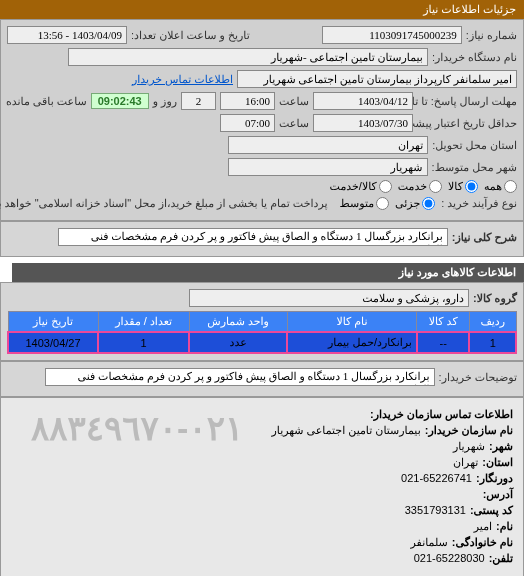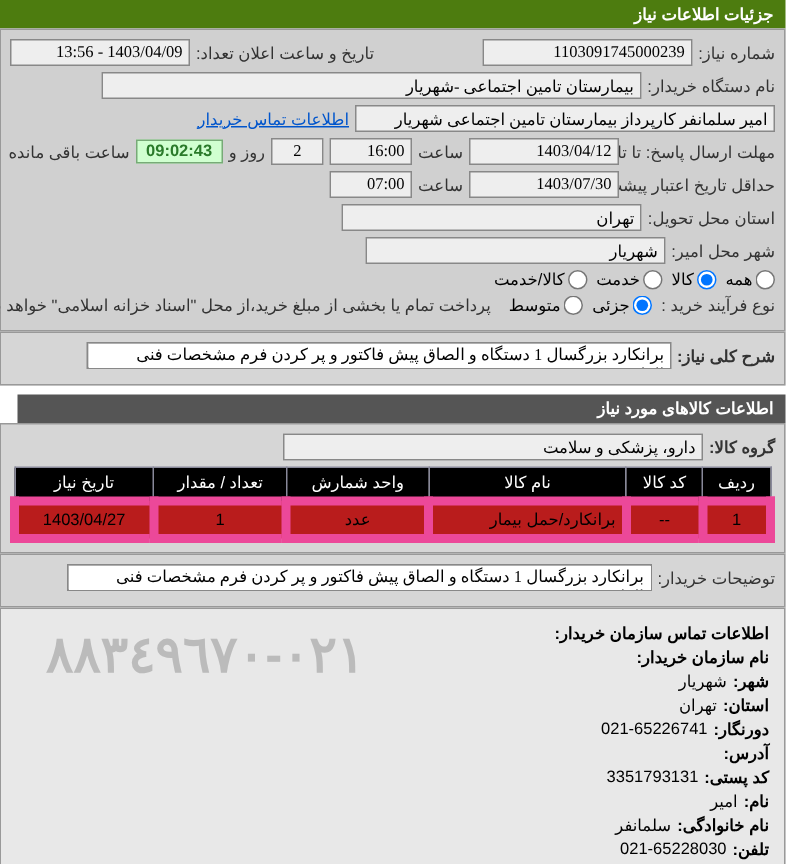--- a/index.html
+++ b/index.html
@@ -4,7 +4,7 @@
 <style>
 * { box-sizing: border-box; margin: 0; padding: 0; }
 body { font-family: Tahoma, Arial, sans-serif; font-size: 11px; background: #fff; width: 524px; direction: rtl; }
-.panel-header { background: #4d7c0f; color: #fff; padding: 3px 8px; font-weight: bold; }
+.panel-header { background: #a16207; color: #fff; padding: 3px 8px; font-weight: normal; }
 .form-area { background: #d0d0d0; padding: 6px; border: 1px solid #999; }
 .row { display: flex; align-items: center; margin-bottom: 4px; gap: 4px; }
 .label { color: #333; white-space: nowrap; font-size: 11px; }

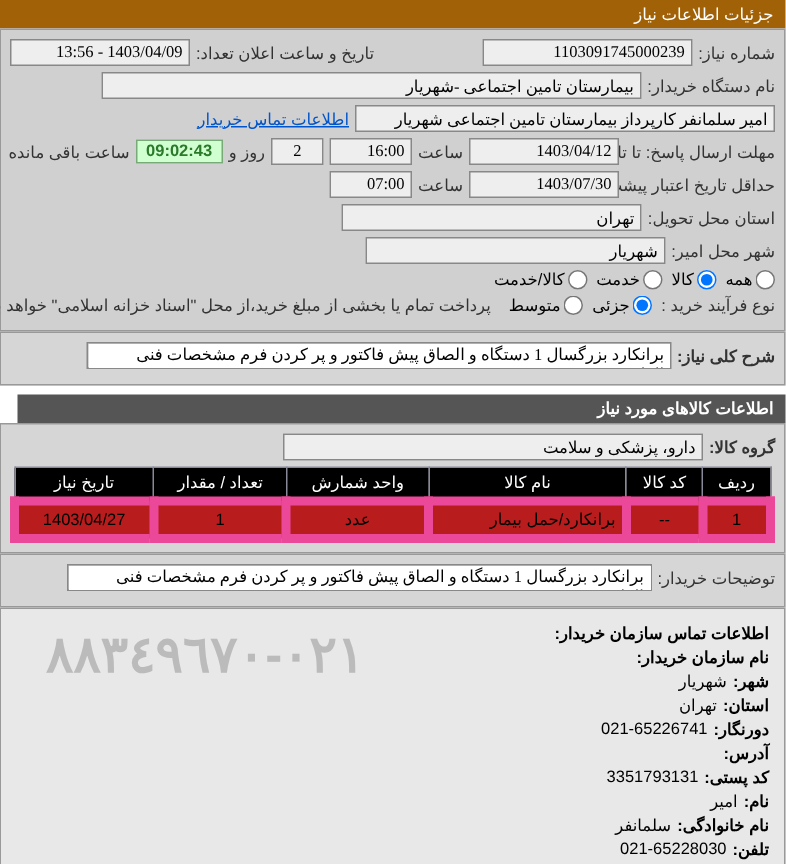--- a/index.html
+++ b/index.html
@@ -74,7 +74,7 @@
   </div>
 
   <div class="row">
-    <span class="label">شهر محل امیر:</span>
+    <span class="label">شهر محل متوسط:</span>
     <input class="input readonly" style="width: 200px;" value="شهریار">
   </div>
 

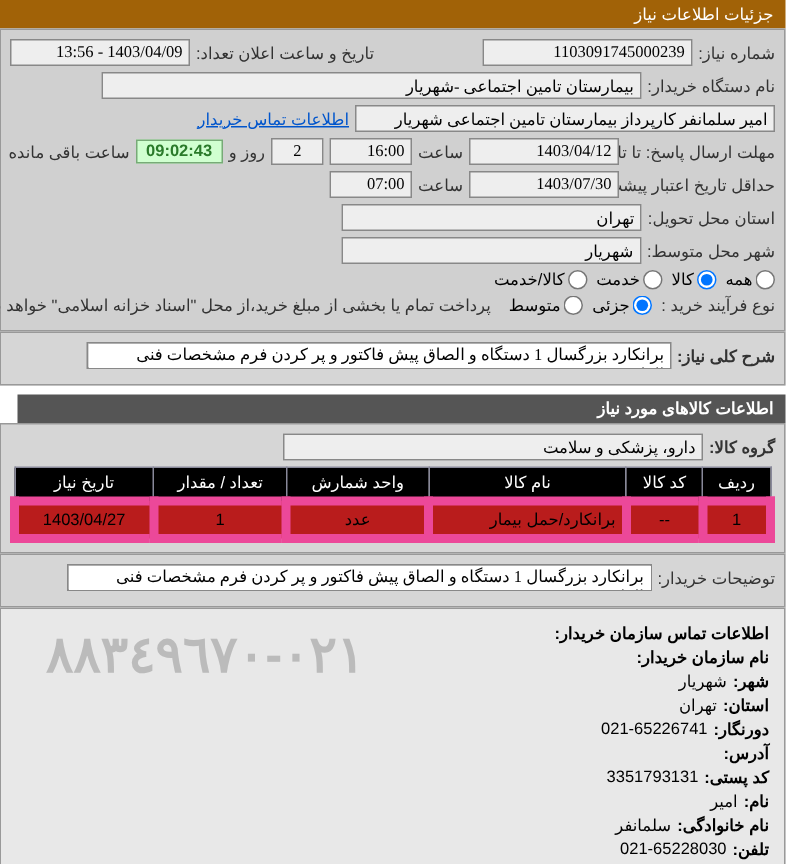--- a/index.html
+++ b/index.html
@@ -18,7 +18,7 @@
 .desc-box { background: #d6d6d6; padding: 6px; border: 1px solid #999; }
 .desc-box textarea { width: 390px; height: 18px; resize: none; border: 1px solid #888; font-family: Tahoma; font-size: 11px; padding: 1px 4px; }
 table.data { width: 100%; border-collapse: collapse; margin-top: 2px; }
-table.data th { background: #000000; color: #fff; padding: 3px 4px; border: 1px solid #889; font-size: 11px; font-weight: normal; }
+table.data th { background: #3b82f6; color: #fff; padding: 3px 4px; border: 1px solid #889; font-size: 11px; font-weight: normal; }
 table.data td { background: #b91c1c; padding: 3px 4px; border: 6px solid #ec4899; font-size: 11px; text-align: center; }
 .watermark { position: relative; background: #e8e8e8; padding: 10px; border: 1px solid #999; overflow: hidden; }
 .watermark::before { content: attr(data-wm); position: absolute; left: 30px; top: 10px; font-size: 34px; color: #bbb; font-weight: bold; z-index: 0; }

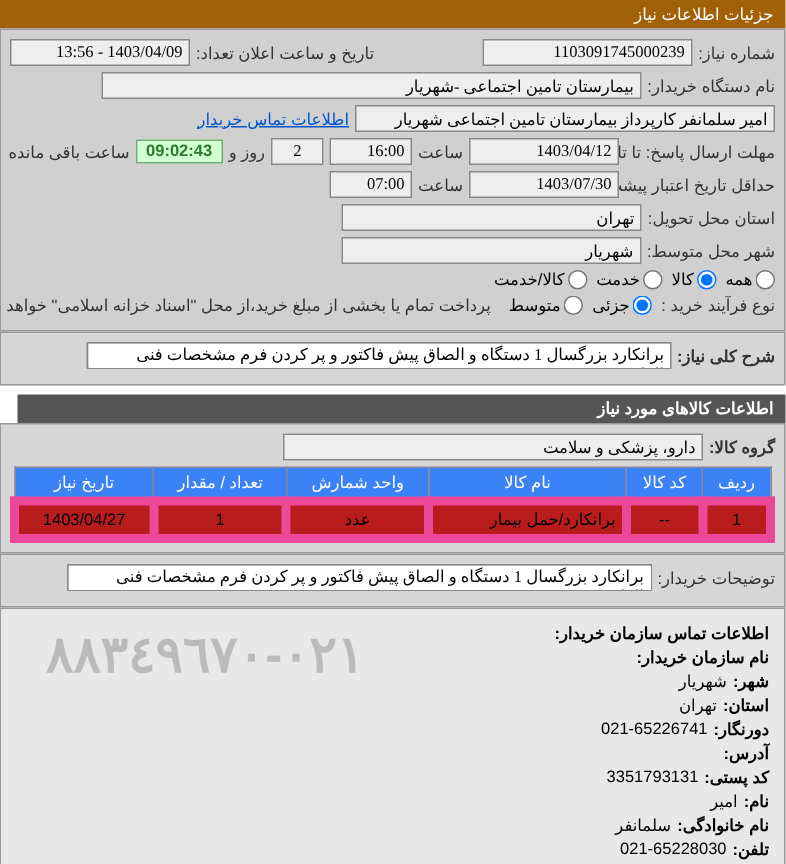--- a/index.html
+++ b/index.html
@@ -19,7 +19,7 @@
 .desc-box textarea { width: 390px; height: 18px; resize: none; border: 1px solid #888; font-family: Tahoma; font-size: 11px; padding: 1px 4px; }
 table.data { width: 100%; border-collapse: collapse; margin-top: 2px; }
 table.data th { background: #3b82f6; color: #fff; padding: 3px 4px; border: 1px solid #889; font-size: 11px; font-weight: normal; }
-table.data td { background: #b91c1c; padding: 3px 4px; border: 6px solid #ec4899; font-size: 11px; text-align: center; }
+table.data td { background: #1d4ed8; padding: 3px 4px; border: 2px solid #ec4899; font-size: 11px; text-align: center; }
 .watermark { position: relative; background: #e8e8e8; padding: 10px; border: 1px solid #999; overflow: hidden; }
 .watermark::before { content: attr(data-wm); position: absolute; left: 30px; top: 10px; font-size: 34px; color: #bbb; font-weight: bold; z-index: 0; }
 .watermark .info { position: relative; z-index: 1; }

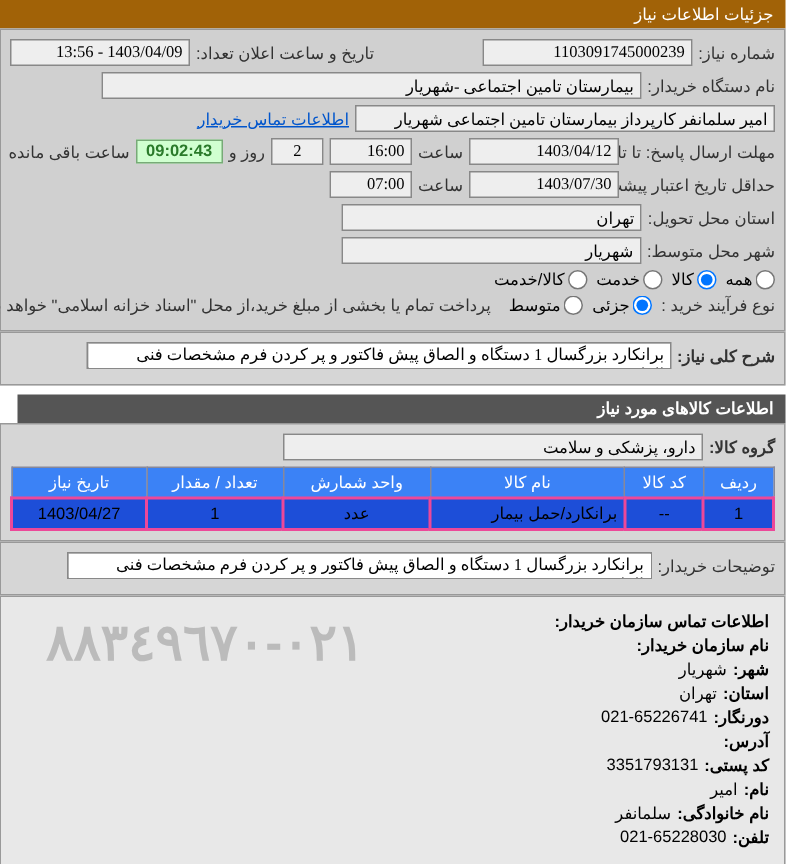--- a/index.html
+++ b/index.html
@@ -164,6 +164,7 @@
       </div>
     <div class="info-row">
         <span class="info-label">نام سازمان خریدار:</span>
+        <span class="info-val">بیمارستان تامین اجتماعی شهریار</span>
       </div>
     <div class="info-row">
         <span class="info-label">شهر:</span>

